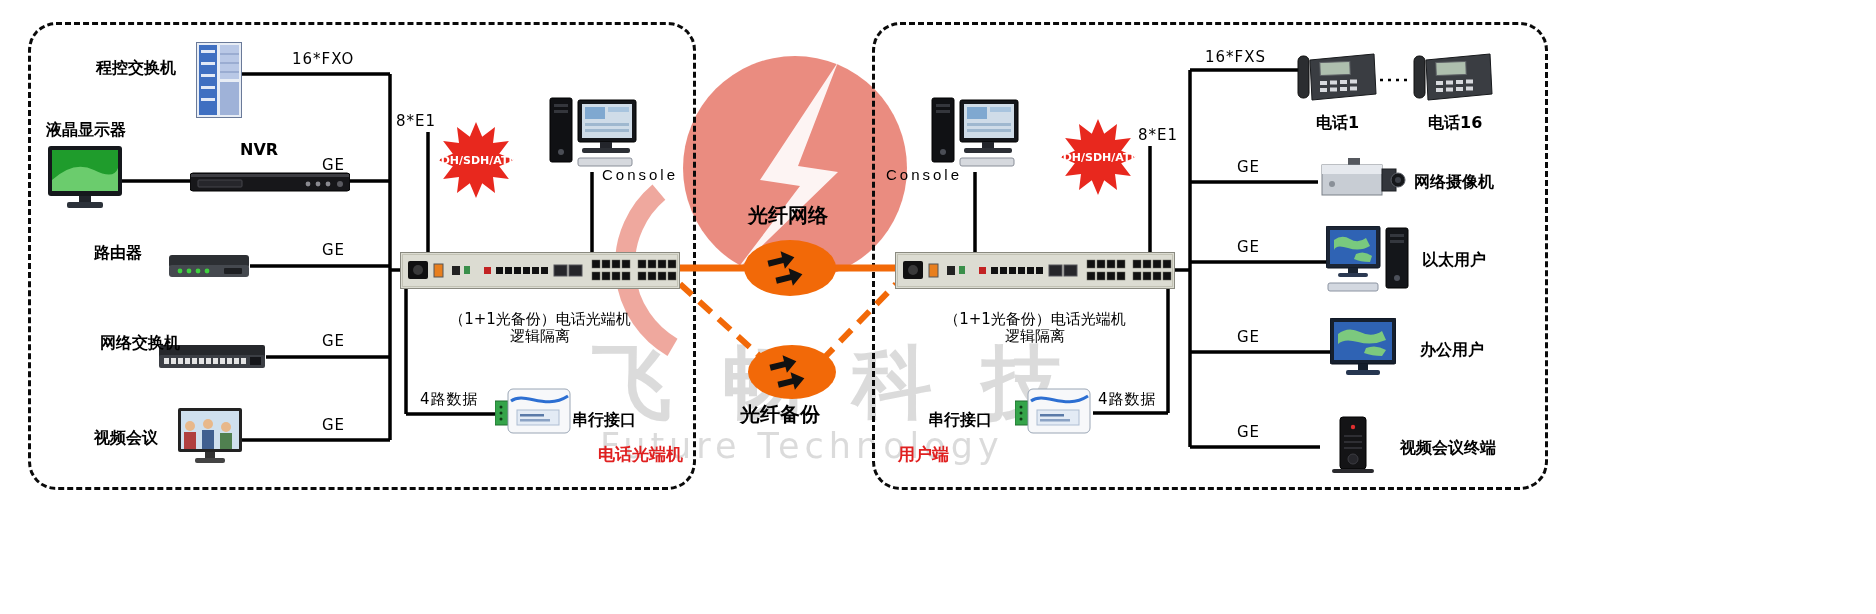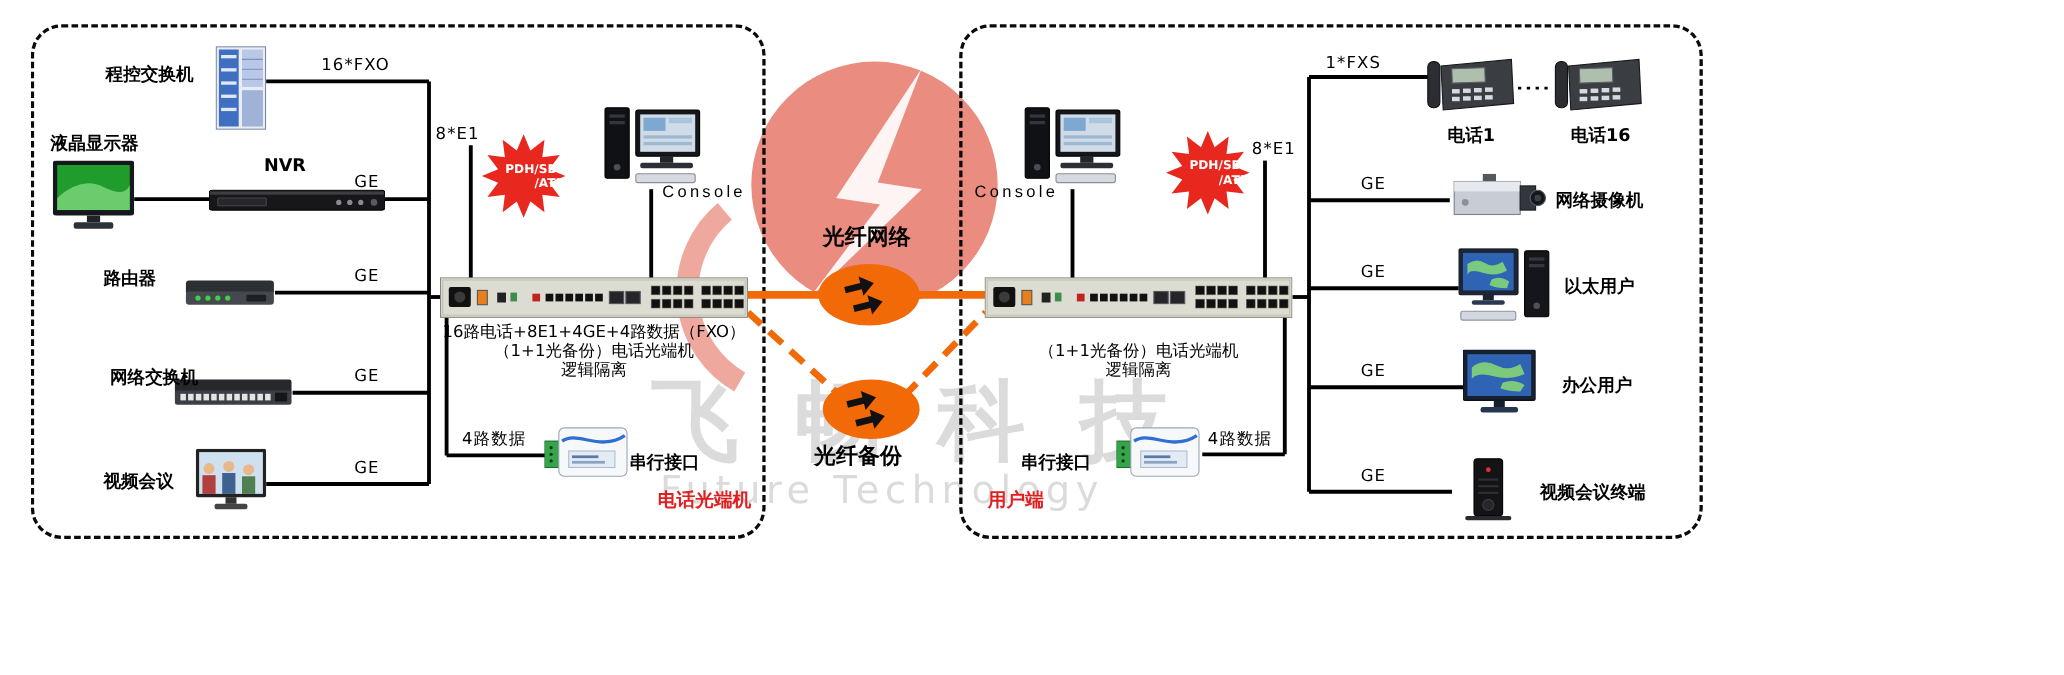--- a/index.html
+++ b/index.html
@@ -465,7 +465,7 @@
 
   <div class="lbl console-lbl" style="left:886px;top:166px">Console</div>
   <div class="lbl port-lbl" style="left:1138px;top:126px">8*E1</div>
-  <div class="lbl port-lbl" style="left:1205px;top:48px">1*FXS</div>
+  <div class="lbl port-lbl" style="left:1205px;top:48px">16*FXS</div>
   <div class="lbl dev-lbl" style="left:1316px;top:113px">电话1</div>
   <div class="lbl dev-lbl" style="left:1428px;top:113px">电话16</div>
   <div class="lbl port-lbl" style="left:1237px;top:158px">GE</div>

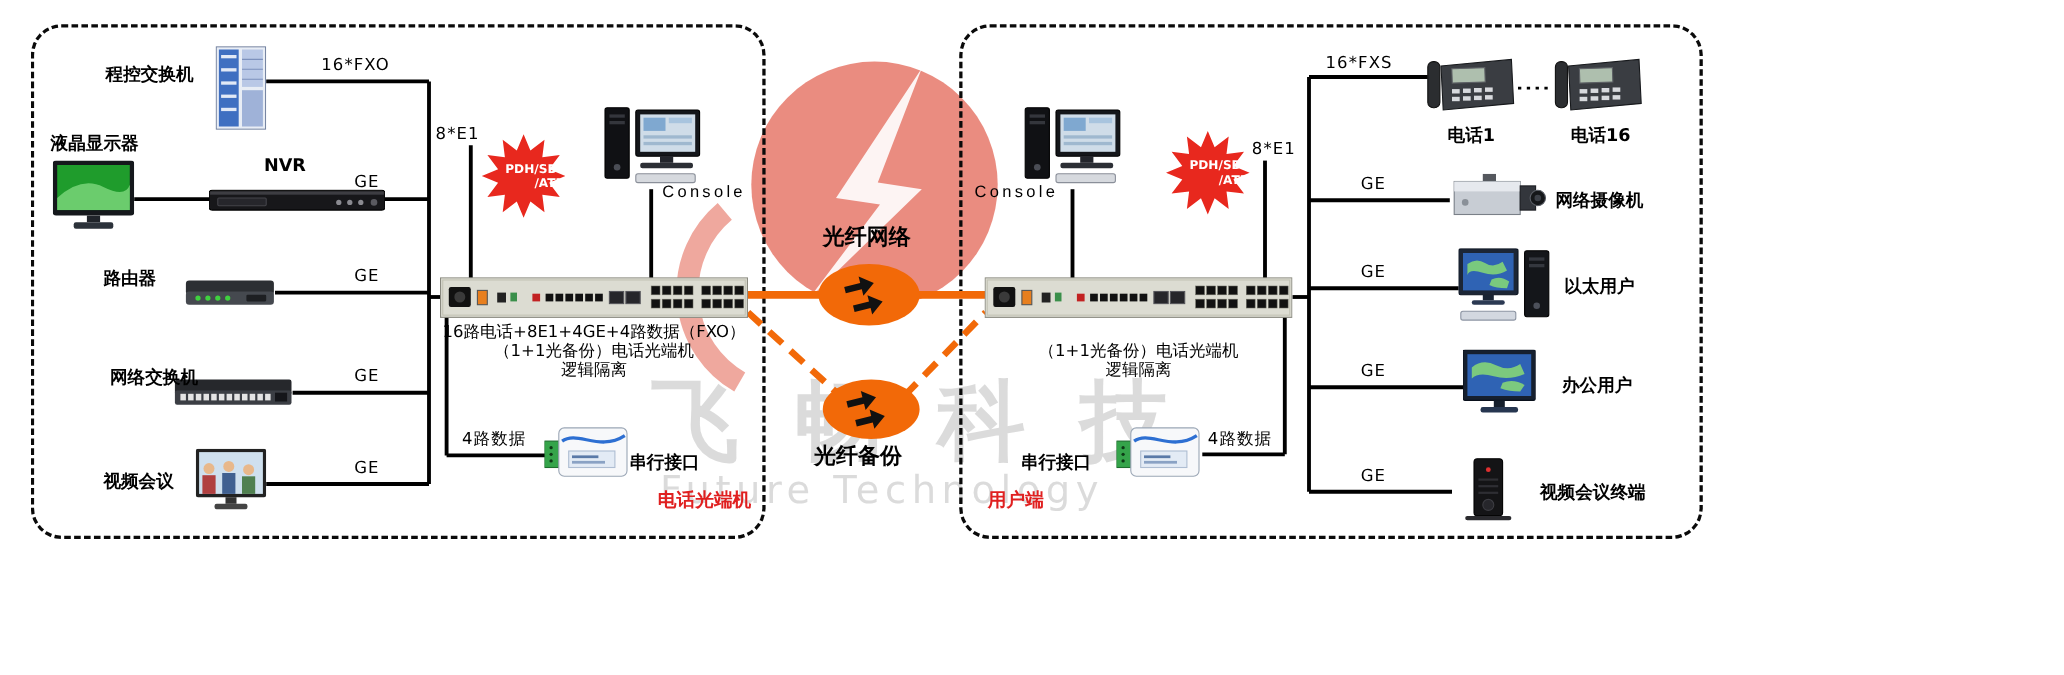--- a/index.html
+++ b/index.html
@@ -34,7 +34,7 @@
 
   .burst { position:absolute; width:80px; height:80px; z-index:5; }
   .burst-text { position:absolute; left:0; top:0; width:80px; height:80px; display:flex;
-                flex-direction:column; align-items:flex-end; justify-content:center;
+                flex-direction:row; align-items:center; justify-content:center;
                 color:#fff; font-size:11px; font-weight:bold; line-height:13px; text-align:center; }
 </style>
 </head>

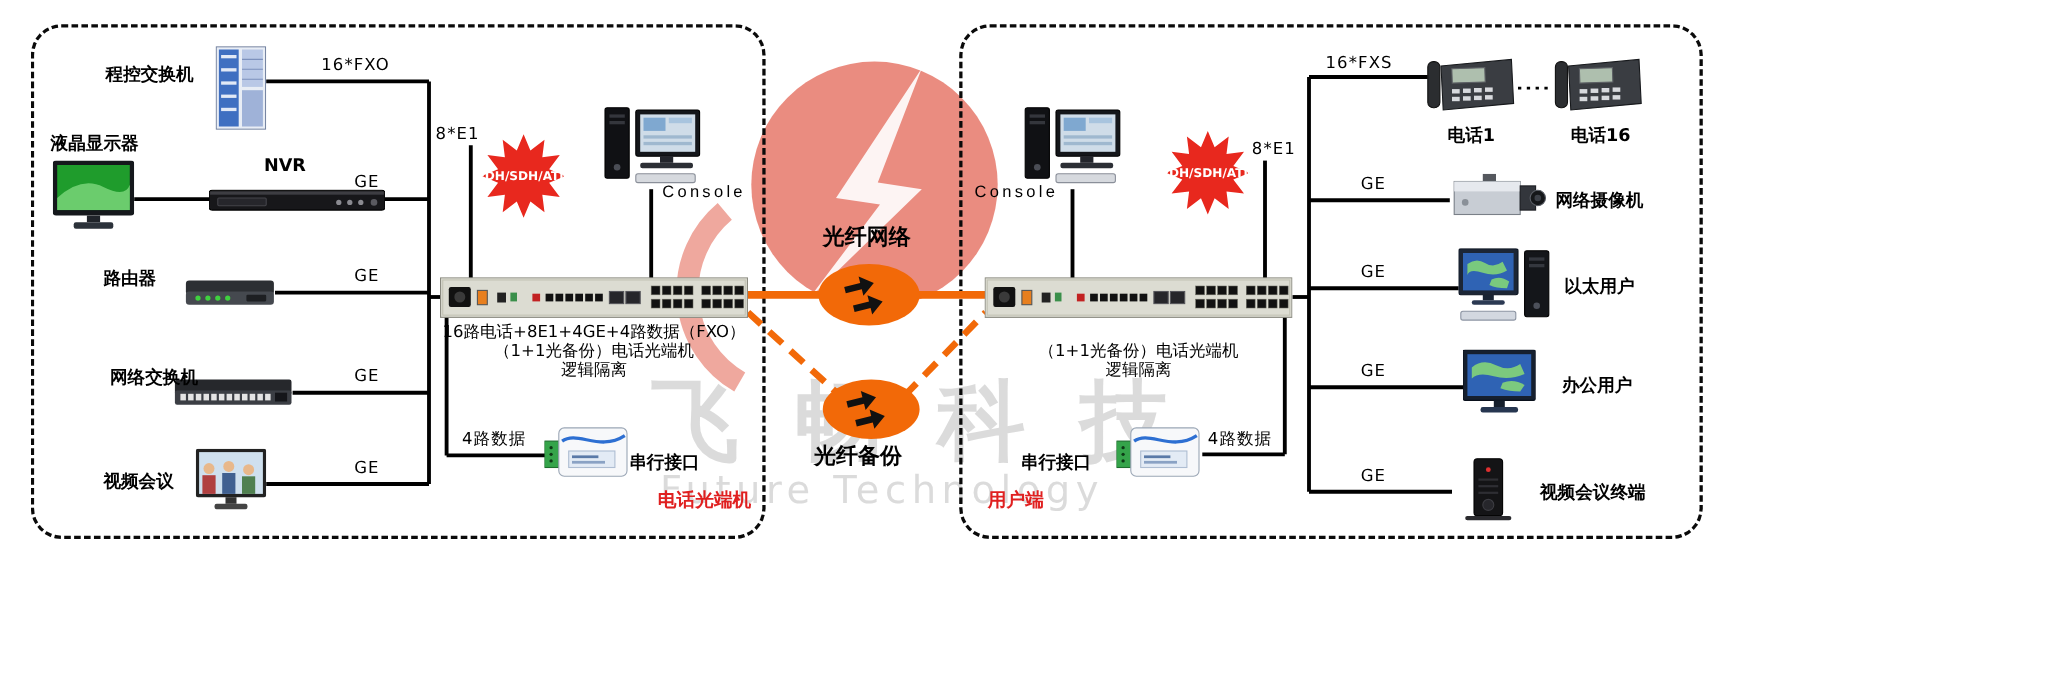--- a/index.html
+++ b/index.html
@@ -453,7 +453,6 @@
   <div class="lbl port-lbl" style="left:322px;top:416px">GE</div>
   <div class="lbl port-lbl" style="left:396px;top:112px">8*E1</div>
   <div class="lbl console-lbl" style="left:602px;top:166px">Console</div>
-  <div class="lbl rack-cap" style="left:395px;top:292px">16路电话+8E1+4GE+4路数据（FXO）</div>
   <div class="lbl rack-cap" style="left:395px;top:310px">（1+1光备份）电话光端机</div>
   <div class="lbl rack-cap" style="left:395px;top:327px">逻辑隔离</div>
   <div class="lbl port-lbl" style="left:420px;top:390px">4路数据</div>

